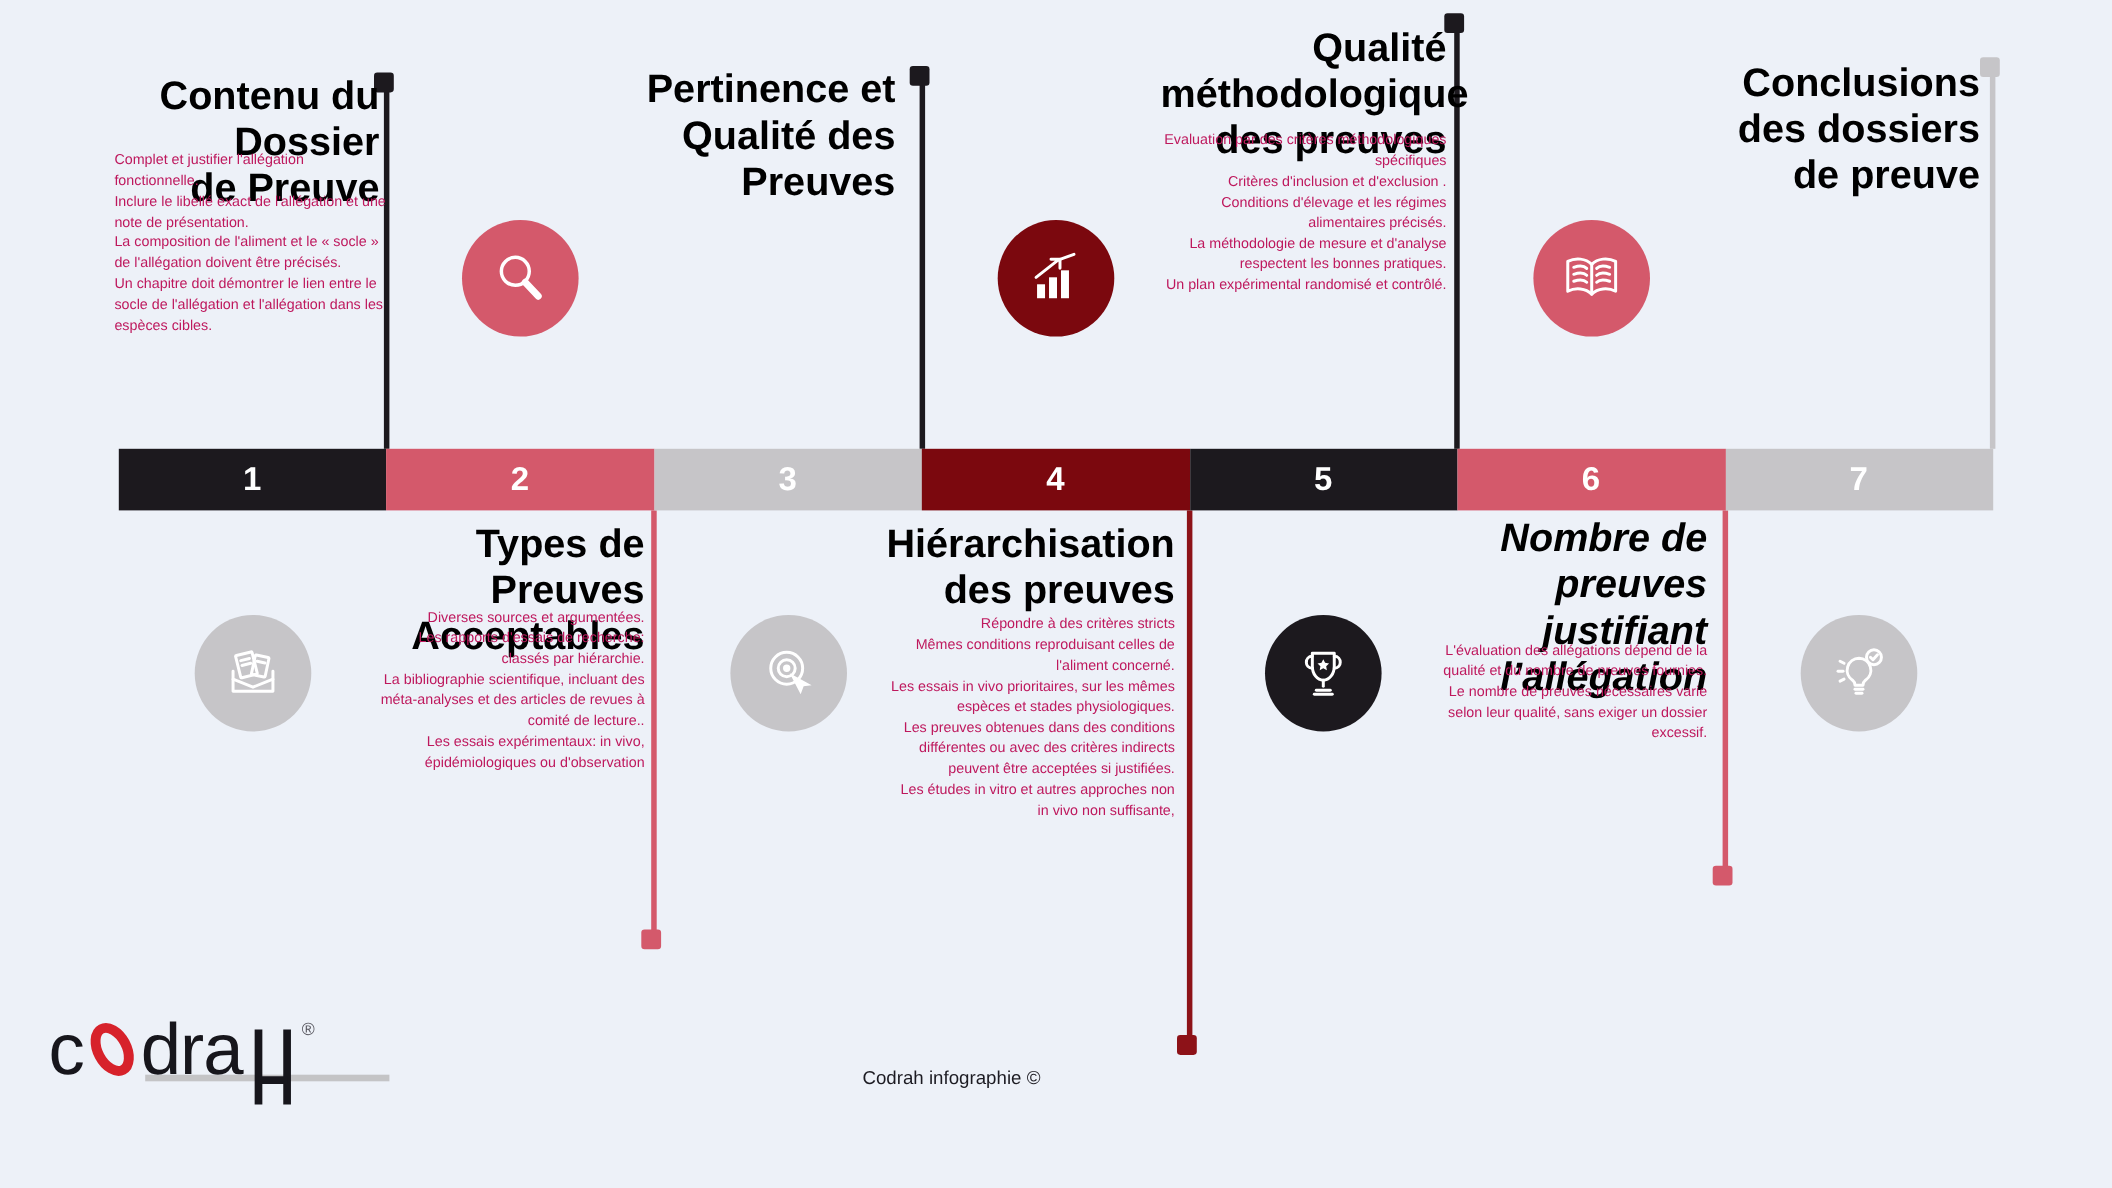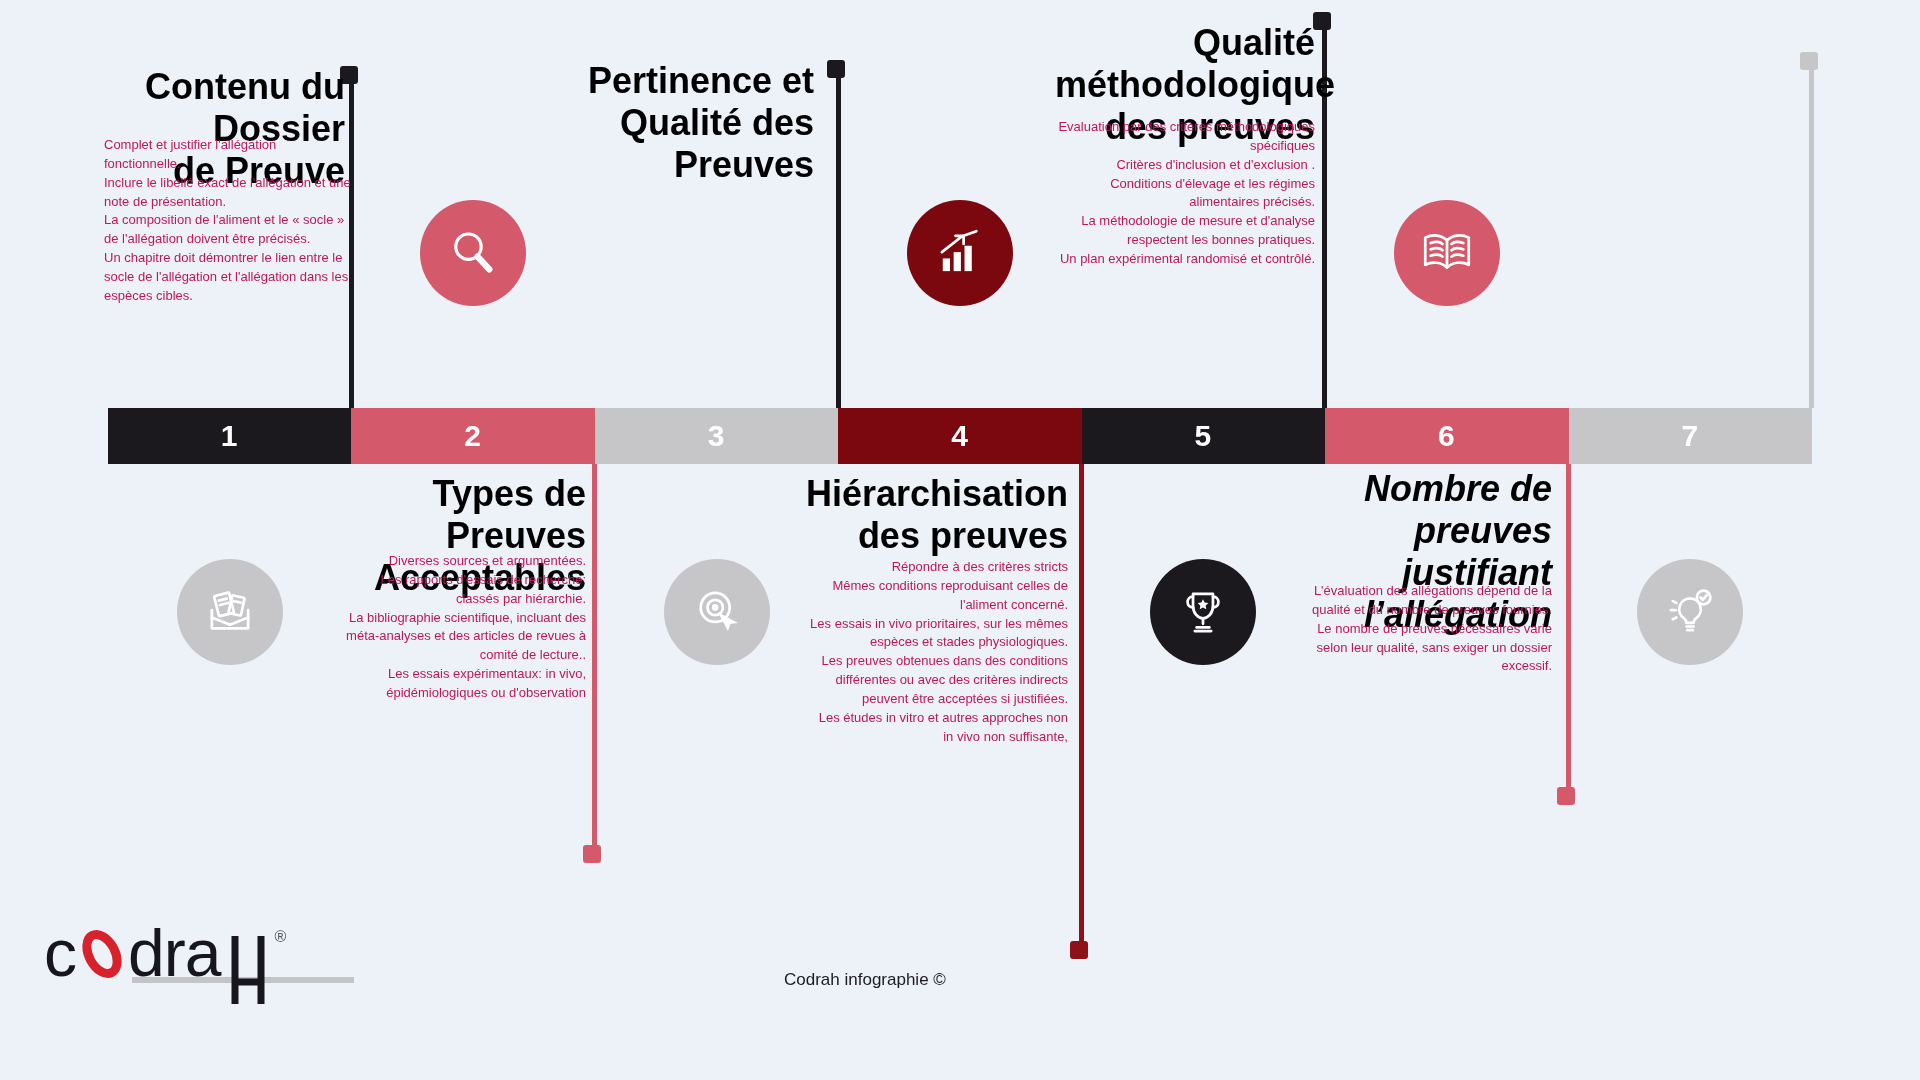--- a/index.html
+++ b/index.html
@@ -263,6 +263,9 @@
   <div class="body" id="body-6">L'évaluation des allégations dépend de la qualité et du nombre de preuves fournies.
 Le nombre de preuves nécessaires varie selon leur qualité, sans exiger un dossier excessif.</div>
 
+  <div class="title" id="title-7">Conclusions
+des dossiers
+de preuve</div>
 
   <div class="logo">
     <div class="logo-underline"></div>

